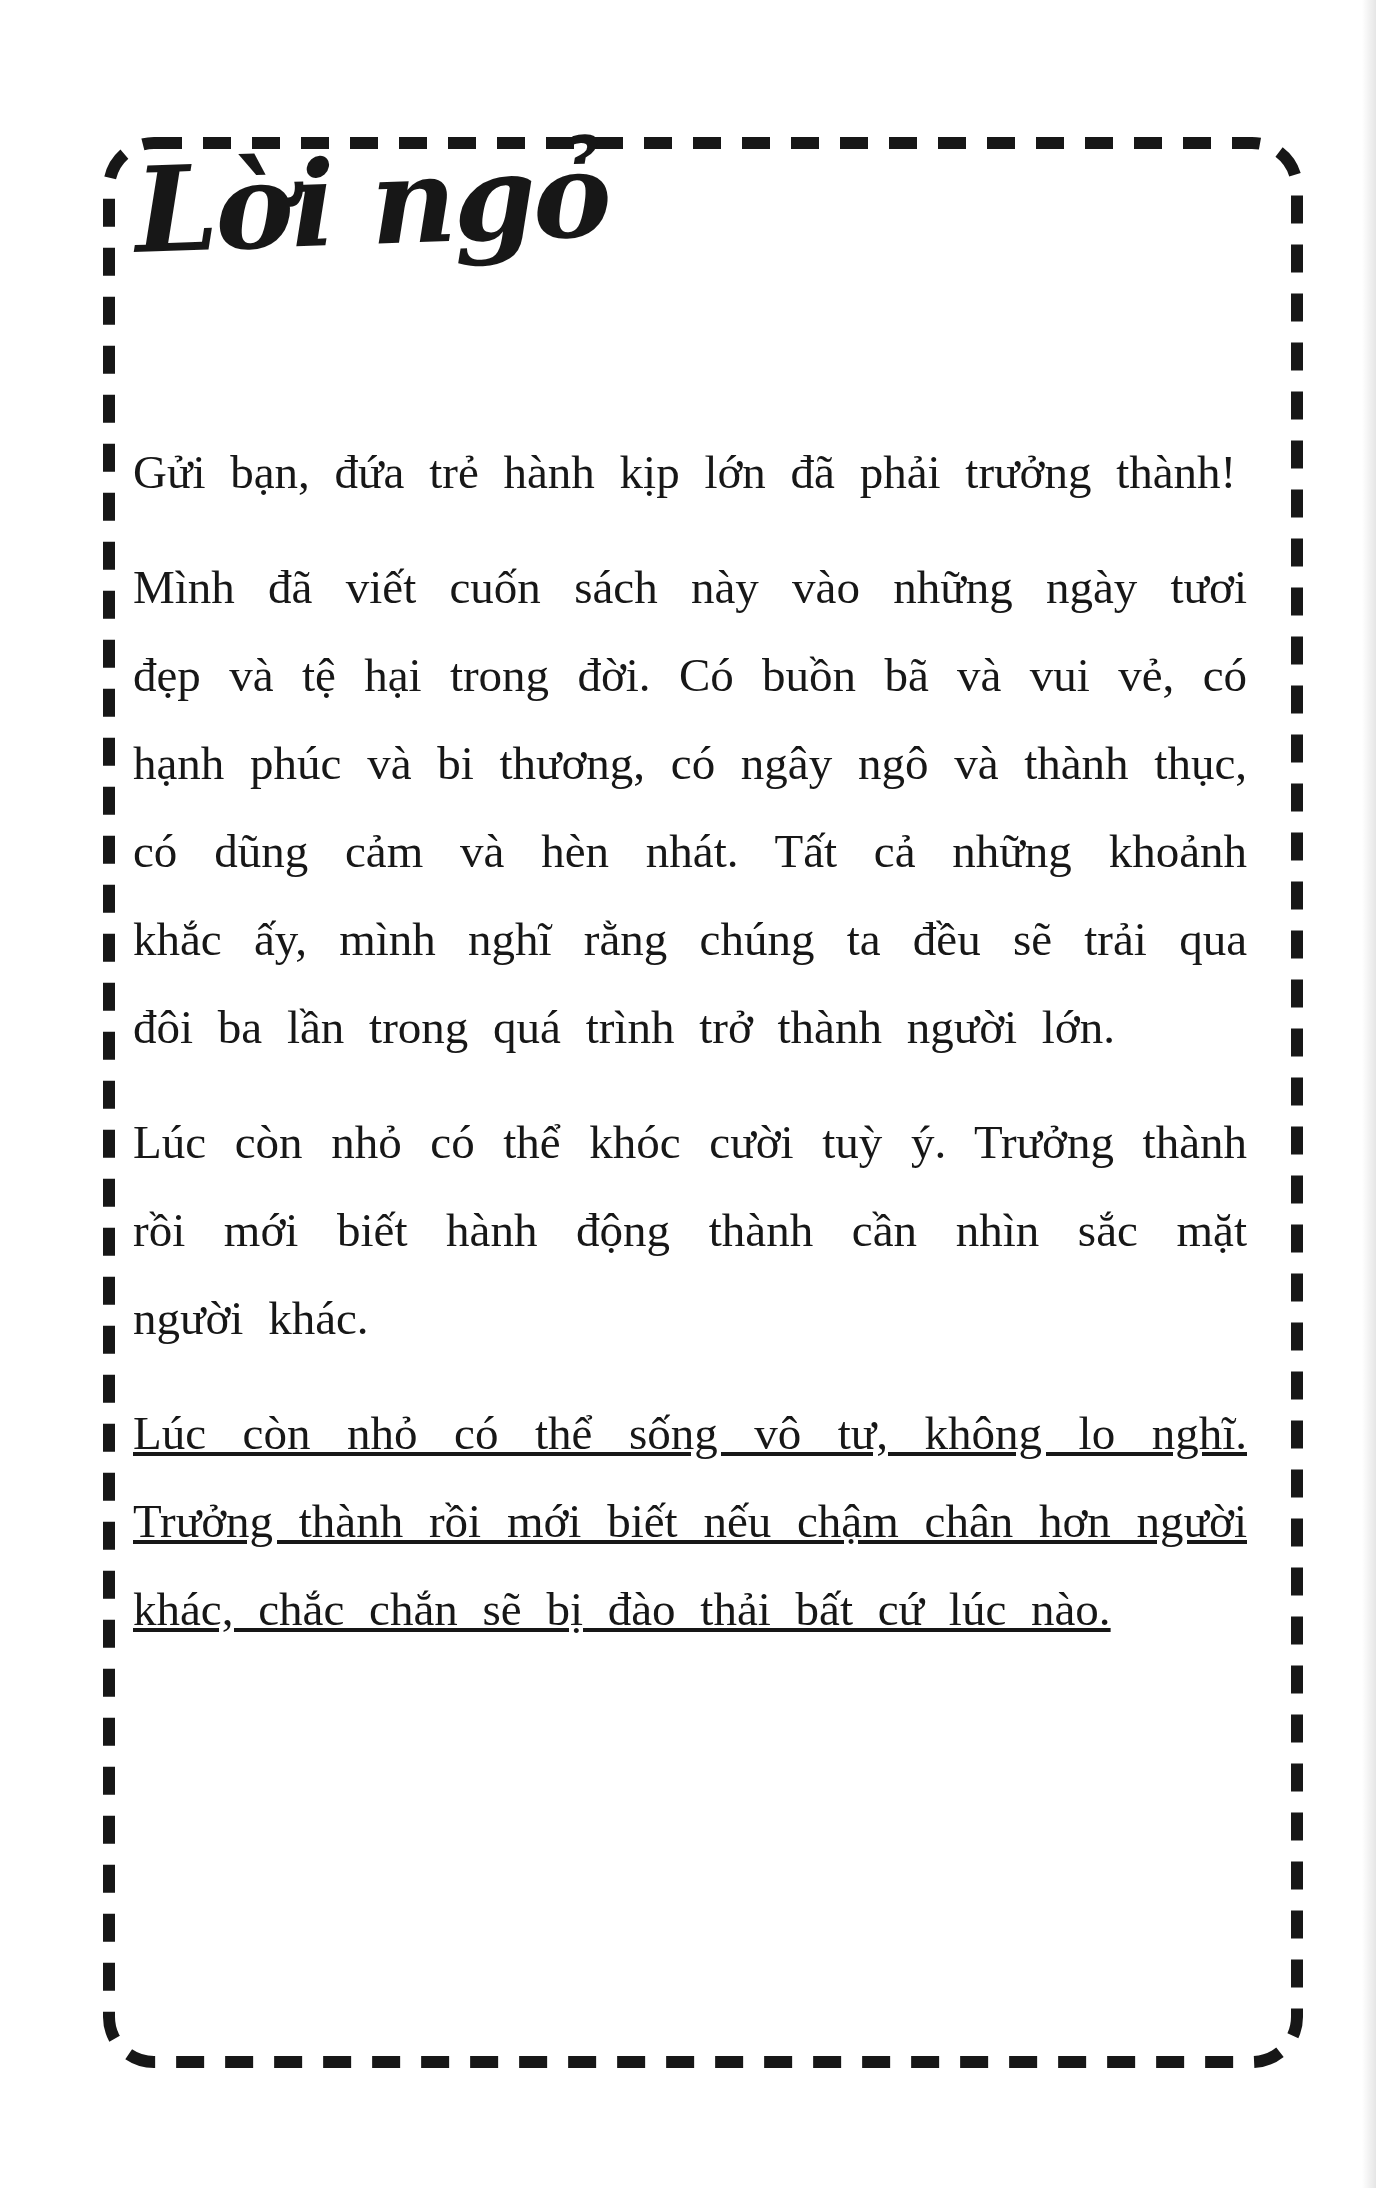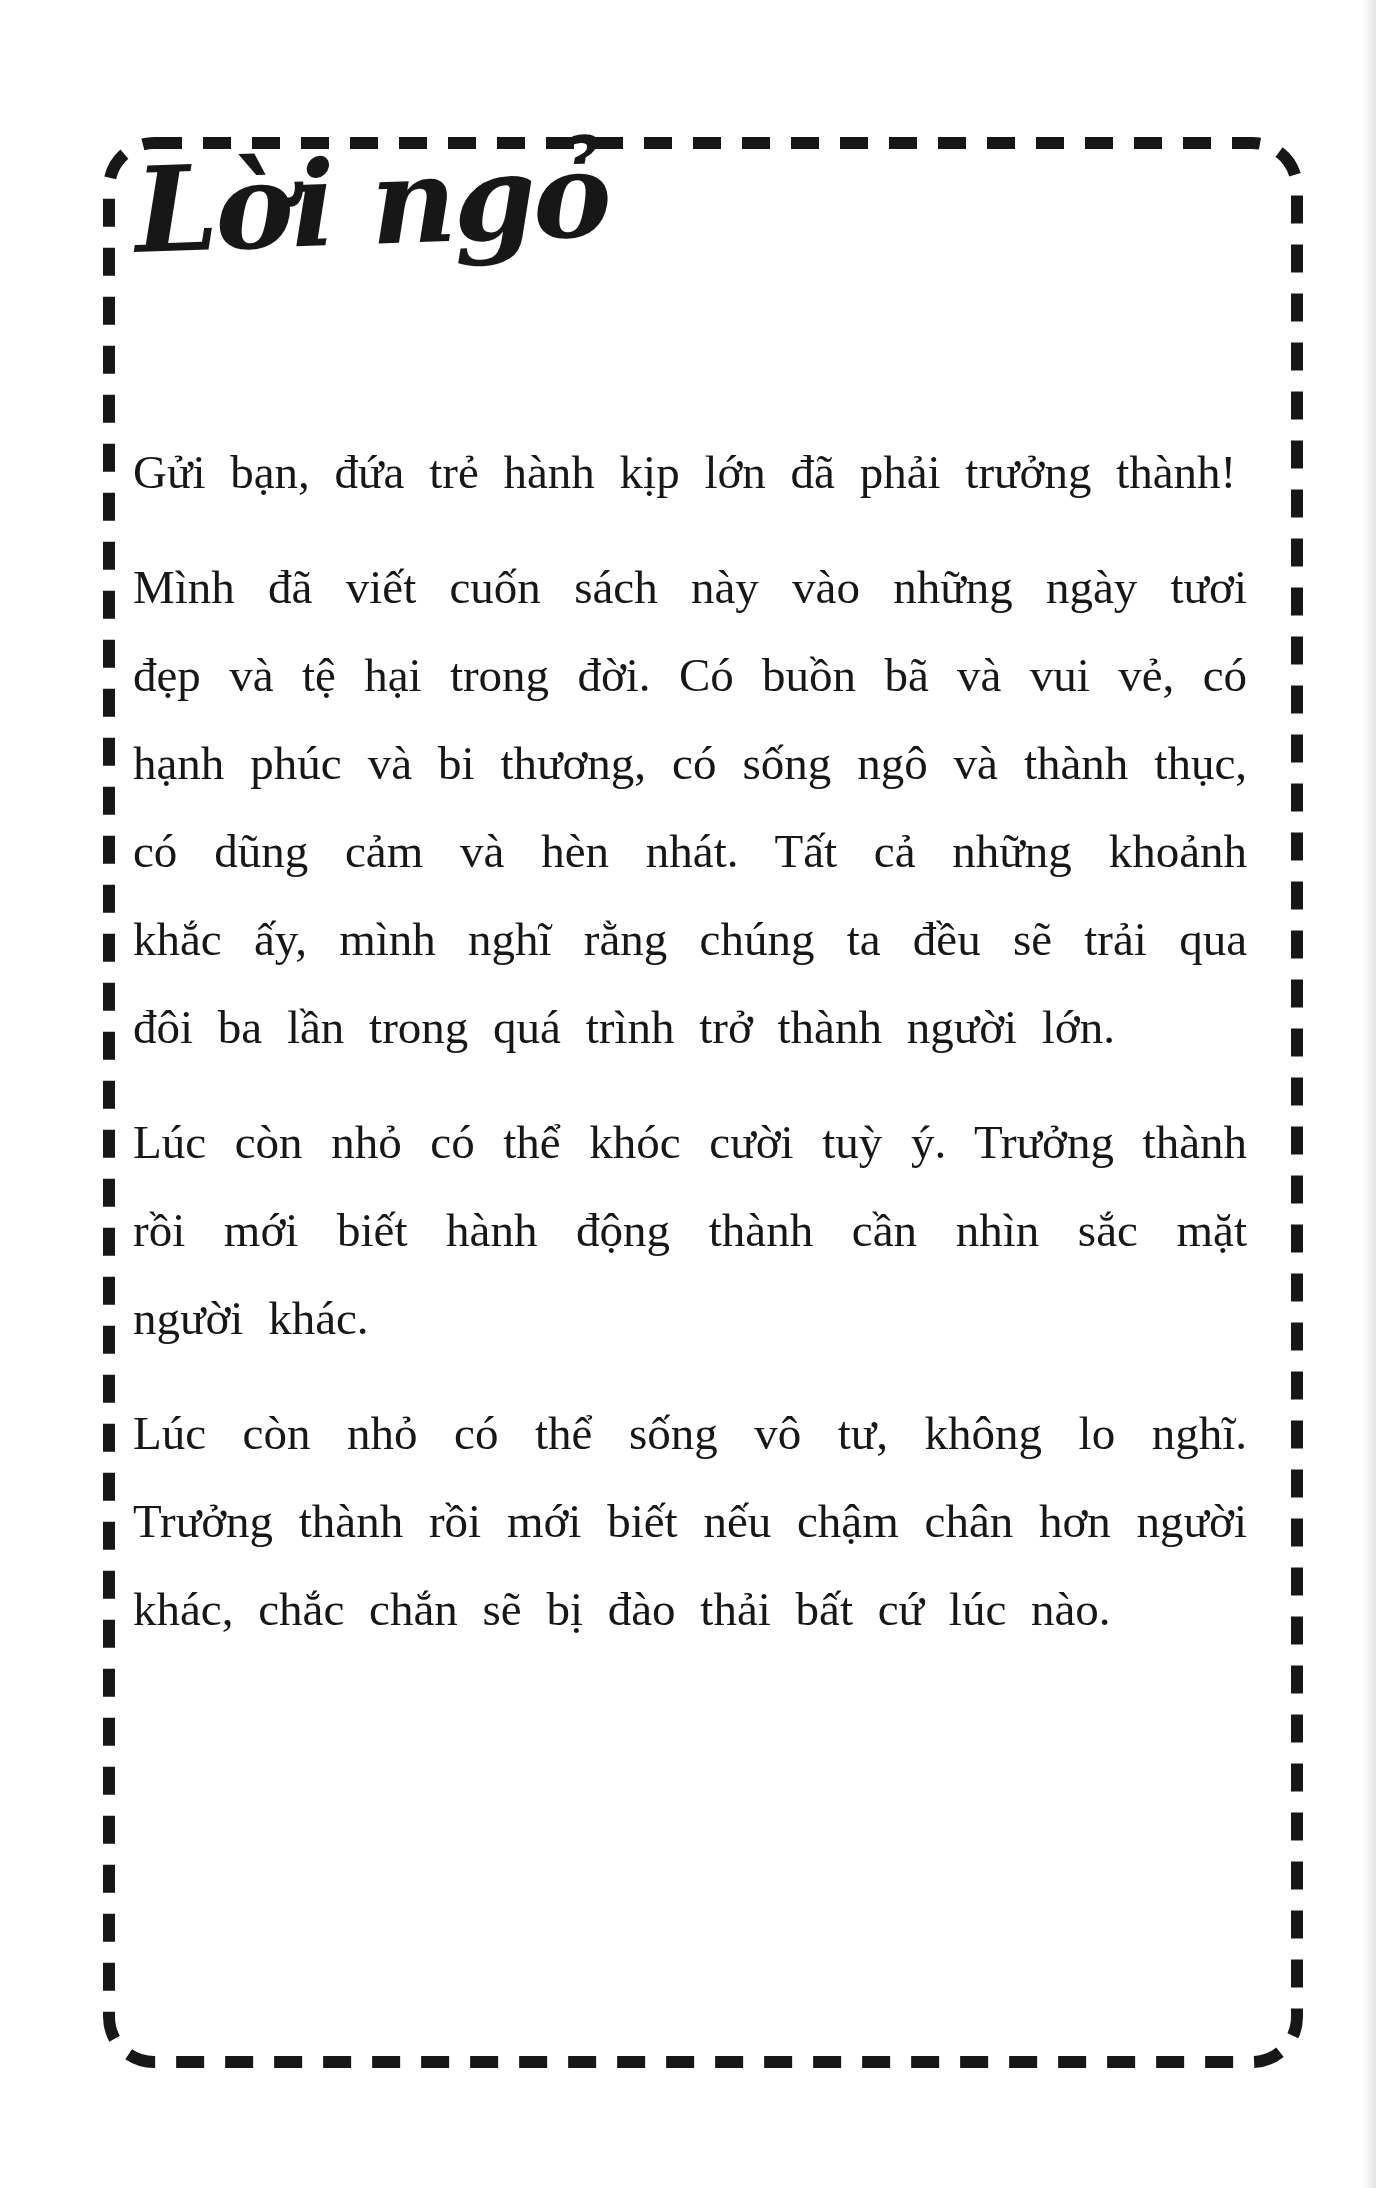--- a/index.html
+++ b/index.html
@@ -76,7 +76,7 @@
 
   <div class="content">
     <p>Gửi bạn, đứa trẻ hành kịp lớn đã phải trưởng thành!</p>
-    <p>Mình đã viết cuốn sách này vào những ngày tươi đẹp và tệ hại trong đời. Có buồn bã và vui vẻ, có hạnh phúc và bi thương, có sống ngô và thành thục, có dũng cảm và hèn nhát. Tất cả những khoảnh khắc ấy, mình nghĩ rằng chúng ta đều sẽ trải qua đôi ba lần trong quá trình trở thành người lớn.</p>
+    <p>Mình đã viết cuốn sách này vào những ngày tươi đẹp và tệ hại trong đời. Có buồn bã và vui vẻ, có hạnh phúc và bi thương, có ngây ngô và thành thục, có dũng cảm và hèn nhát. Tất cả những khoảnh khắc ấy, mình nghĩ rằng chúng ta đều sẽ trải qua đôi ba lần trong quá trình trở thành người lớn.</p>
     <p>Lúc còn nhỏ có thể khóc cười tuỳ ý. Trưởng thành rồi mới biết hành động thành cần nhìn sắc mặt người khác.</p>
     <p>Lúc còn nhỏ có thể sống vô tư, không lo nghĩ. Trưởng thành rồi mới biết nếu chậm chân hơn người khác, chắc chắn sẽ bị đào thải bất cứ lúc nào.</p>
   </div>

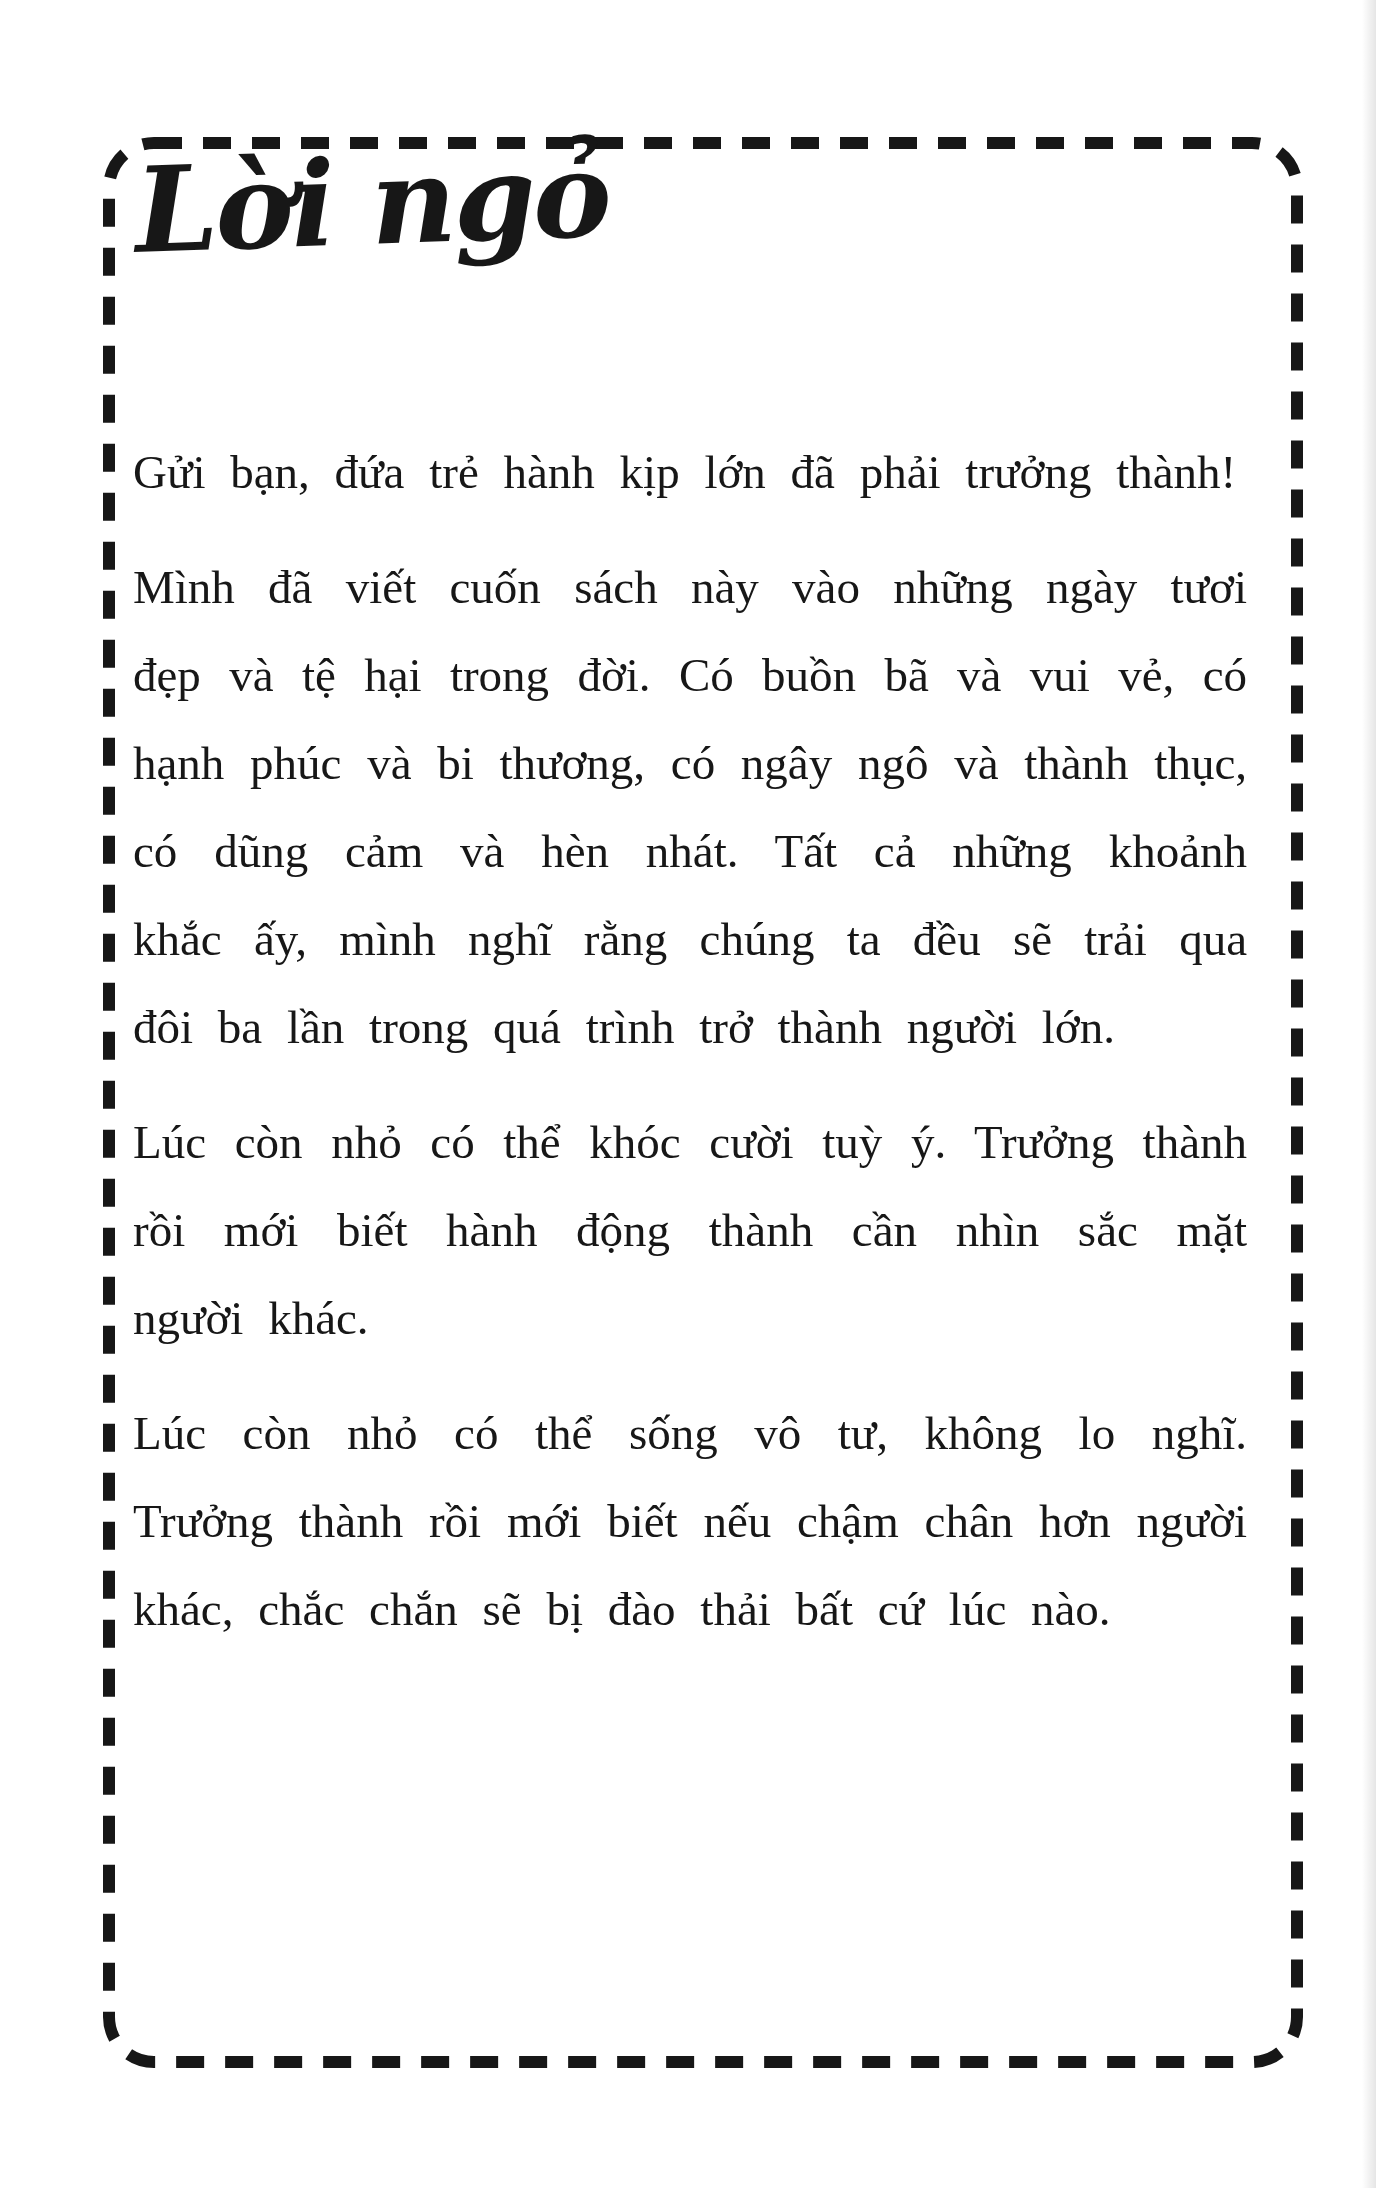--- a/index.html
+++ b/index.html
@@ -61,7 +61,7 @@
     margin-bottom: 27px;
     color: var(--ink);
   }
-  .content p:last-child { margin-bottom: 0; }
+  .content p:last-child { margin-bottom: 0; text-decoration: underline; }
 </style>
 </head>
 <body>

